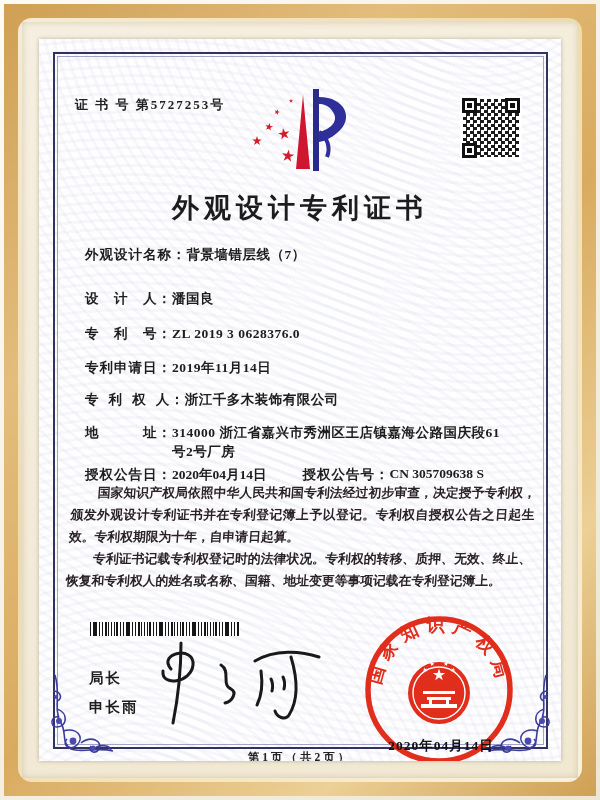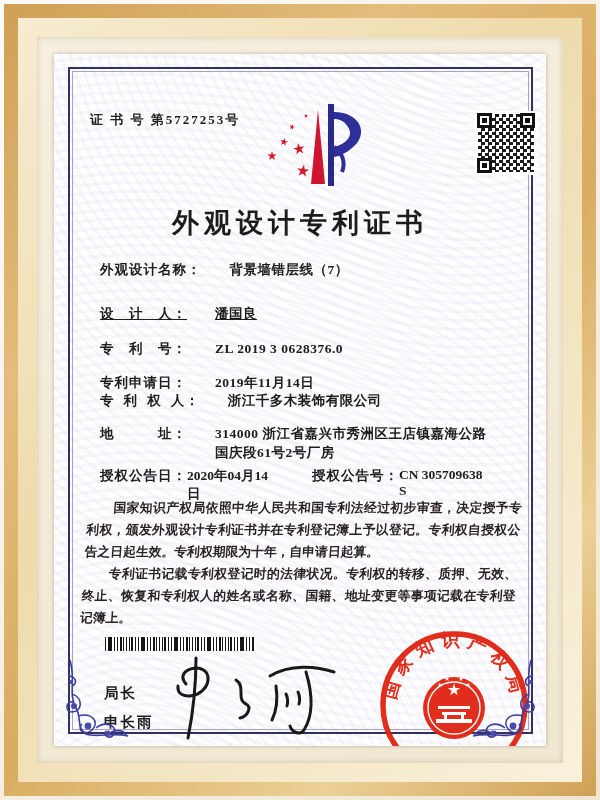--- a/index.html
+++ b/index.html
@@ -19,8 +19,9 @@
     background:linear-gradient(135deg,#cfa055 0%,#e3bd7c 28%,#d9ab60 55%,#ecd096 80%,#cfa055 100%);
   }
   .frame-bevel{
-    width:100%;height:100%;box-sizing:border-box;padding:19px;
+    width:100%;height:100%;box-sizing:border-box;padding:4px;
     background:linear-gradient(135deg,#f7ecd2,#eedbab 40%,#f9f1dd);
+    border-radius:14px;
   }
   .frame-mat{
     width:100%;height:100%;box-sizing:border-box;padding:17px;

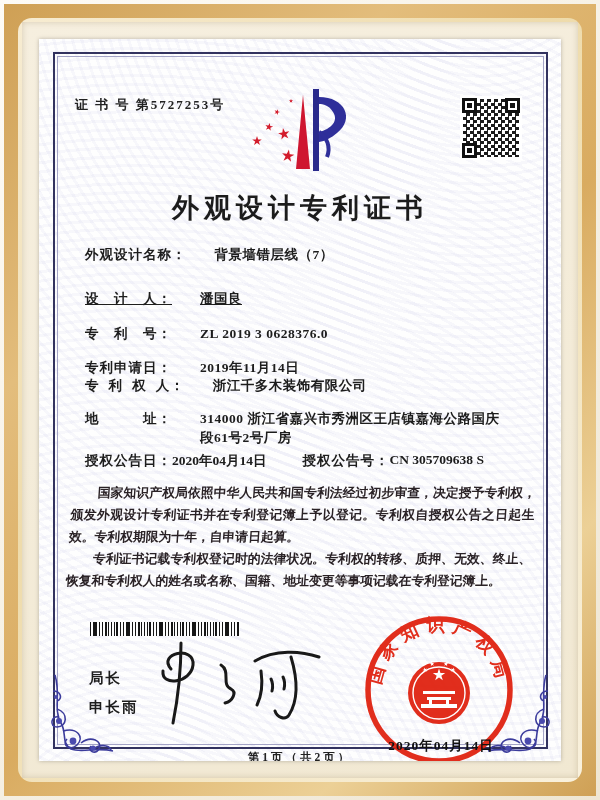--- a/index.html
+++ b/index.html
@@ -68,7 +68,7 @@
   }
   
   .fields{position:absolute;left:46px;top:206px;right:58px;font-size:13.5px;font-weight:600;color:#1d1d1d;}
-  .field{display:flex;line-height:19px;gap:28px;}
+  .field{display:flex;line-height:19px;}
   .flabel{white-space:pre;letter-spacing:1px;flex:none;}
   .fvalue{flex:1;letter-spacing:.5px;}
   .mb1{margin-bottom:25px;}.mb2{margin-bottom:16px;text-decoration:underline;}.mb3{margin-bottom:15px;}

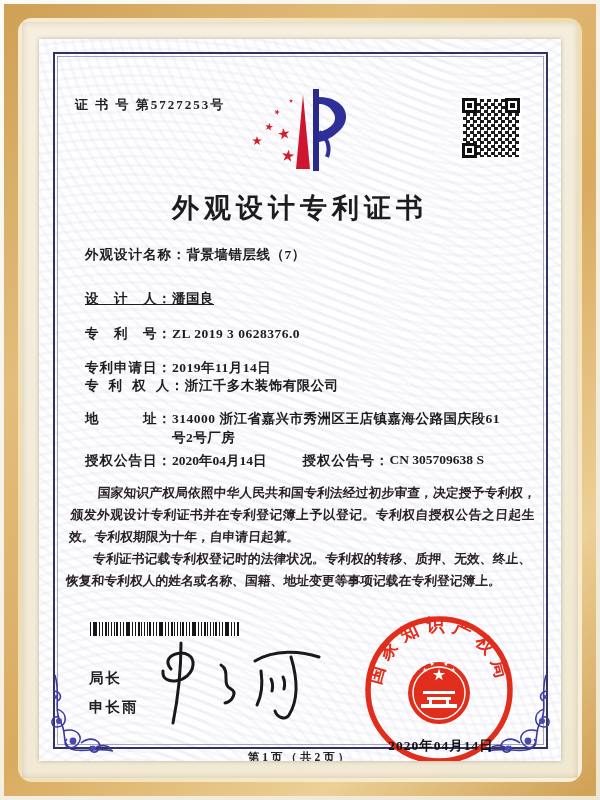--- a/index.html
+++ b/index.html
@@ -71,7 +71,7 @@
   .field{display:flex;line-height:19px;}
   .flabel{white-space:pre;letter-spacing:1px;flex:none;}
   .fvalue{flex:1;letter-spacing:.5px;}
-  .mb1{margin-bottom:25px;}.mb2{margin-bottom:16px;text-decoration:underline;}.mb3{margin-bottom:15px;}
+  .mb1{margin-bottom:25px;}.mb2{margin-bottom:16px;}.mb3{margin-bottom:15px;}
   .mb4{}.mb5{margin-bottom:13px;font-family:Liberation Mono, monospace;}.mb6{margin-bottom:5px;justify-content:flex-end;}
   .grant-row{display:flex;}
   .grant-group{display:flex;}

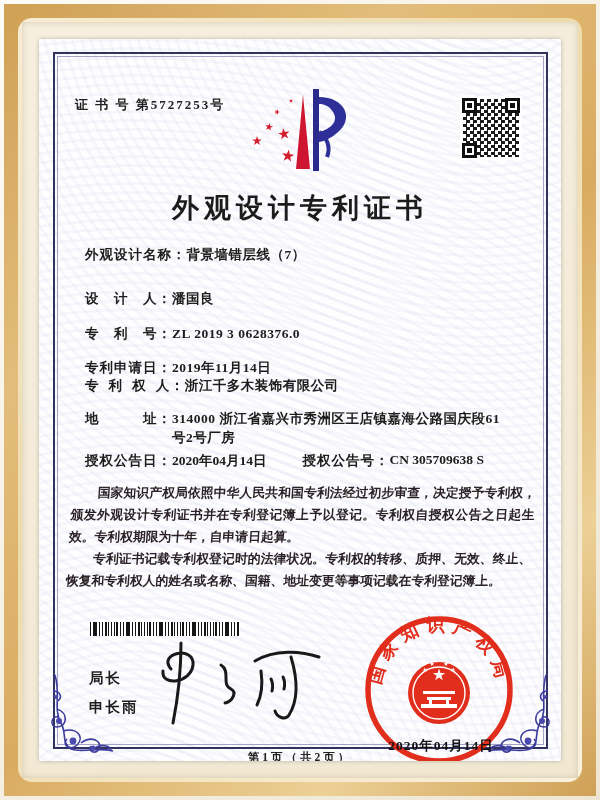--- a/index.html
+++ b/index.html
@@ -72,7 +72,7 @@
   .flabel{white-space:pre;letter-spacing:1px;flex:none;}
   .fvalue{flex:1;letter-spacing:.5px;}
   .mb1{margin-bottom:25px;}.mb2{margin-bottom:16px;}.mb3{margin-bottom:15px;}
-  .mb4{}.mb5{margin-bottom:13px;font-family:Liberation Mono, monospace;}.mb6{margin-bottom:5px;justify-content:flex-end;}
+  .mb4{margin-bottom:14px;}.mb5{margin-bottom:13px;font-family:Liberation Mono, monospace;}.mb6{margin-bottom:5px;justify-content:flex-end;}
   .grant-row{display:flex;}
   .grant-group{display:flex;}
   .grant-gap{margin-left:36px;}

